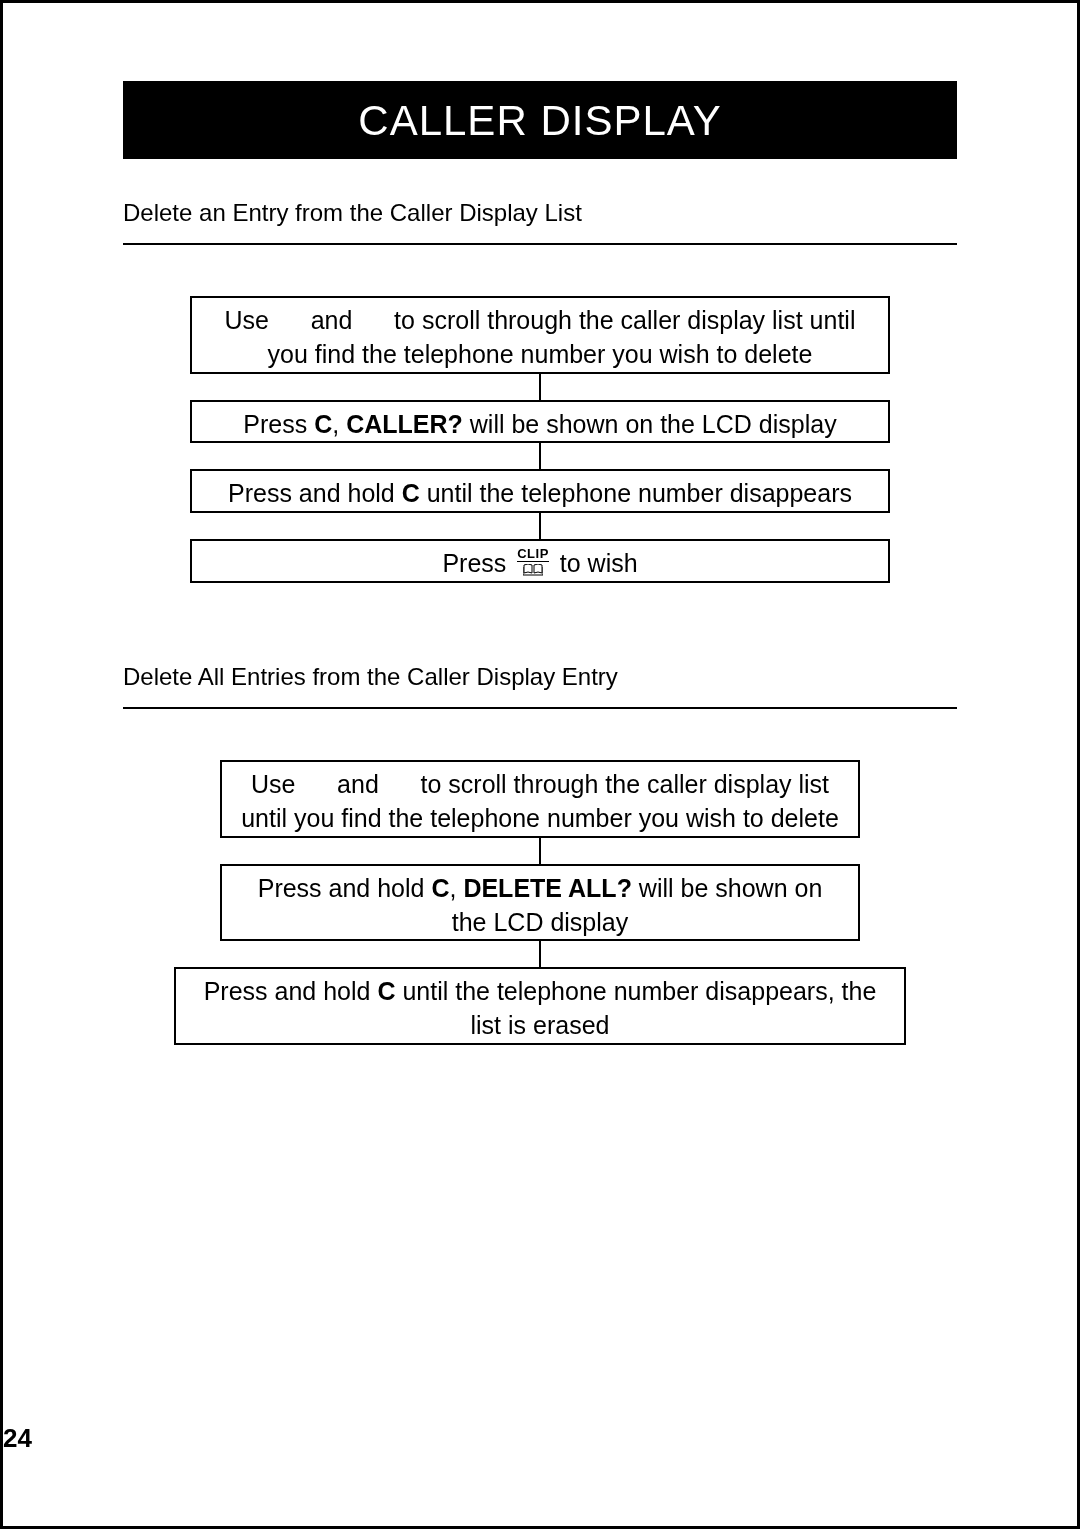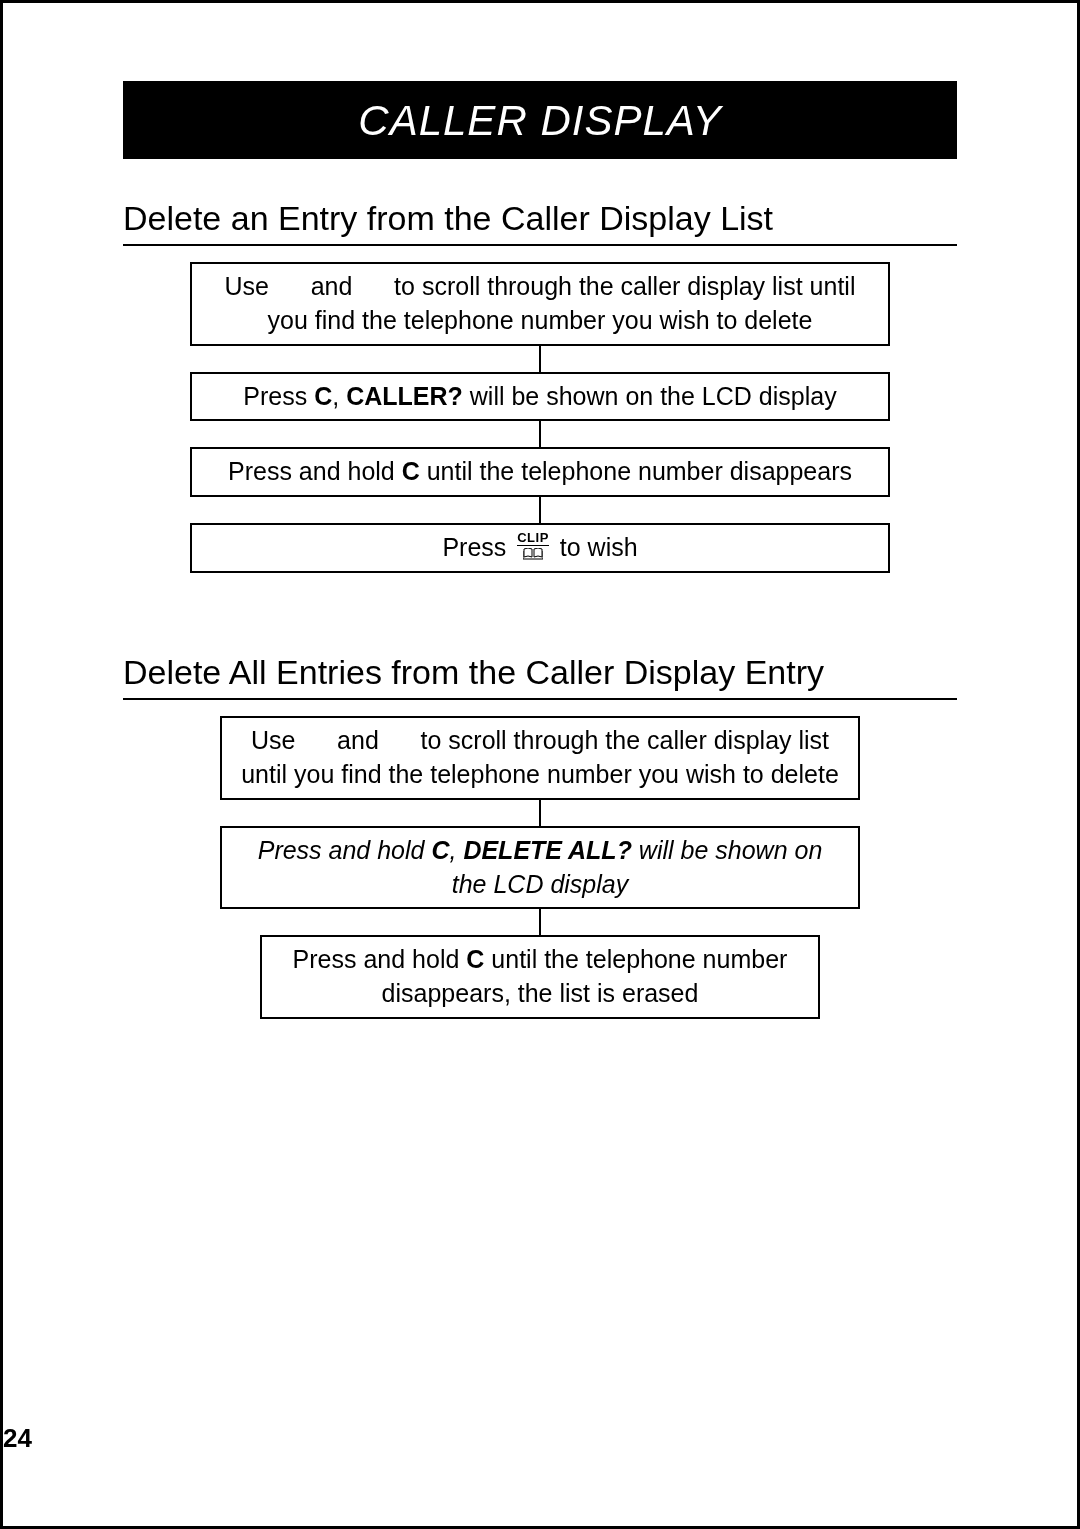--- a/index.html
+++ b/index.html
@@ -20,7 +20,6 @@
       padding: 16px 0 14px 0;
       margin-bottom: 40px;
       font-weight: normal;
-      font-style: italic;
     }
     .section-heading {
       font-size: 34px;

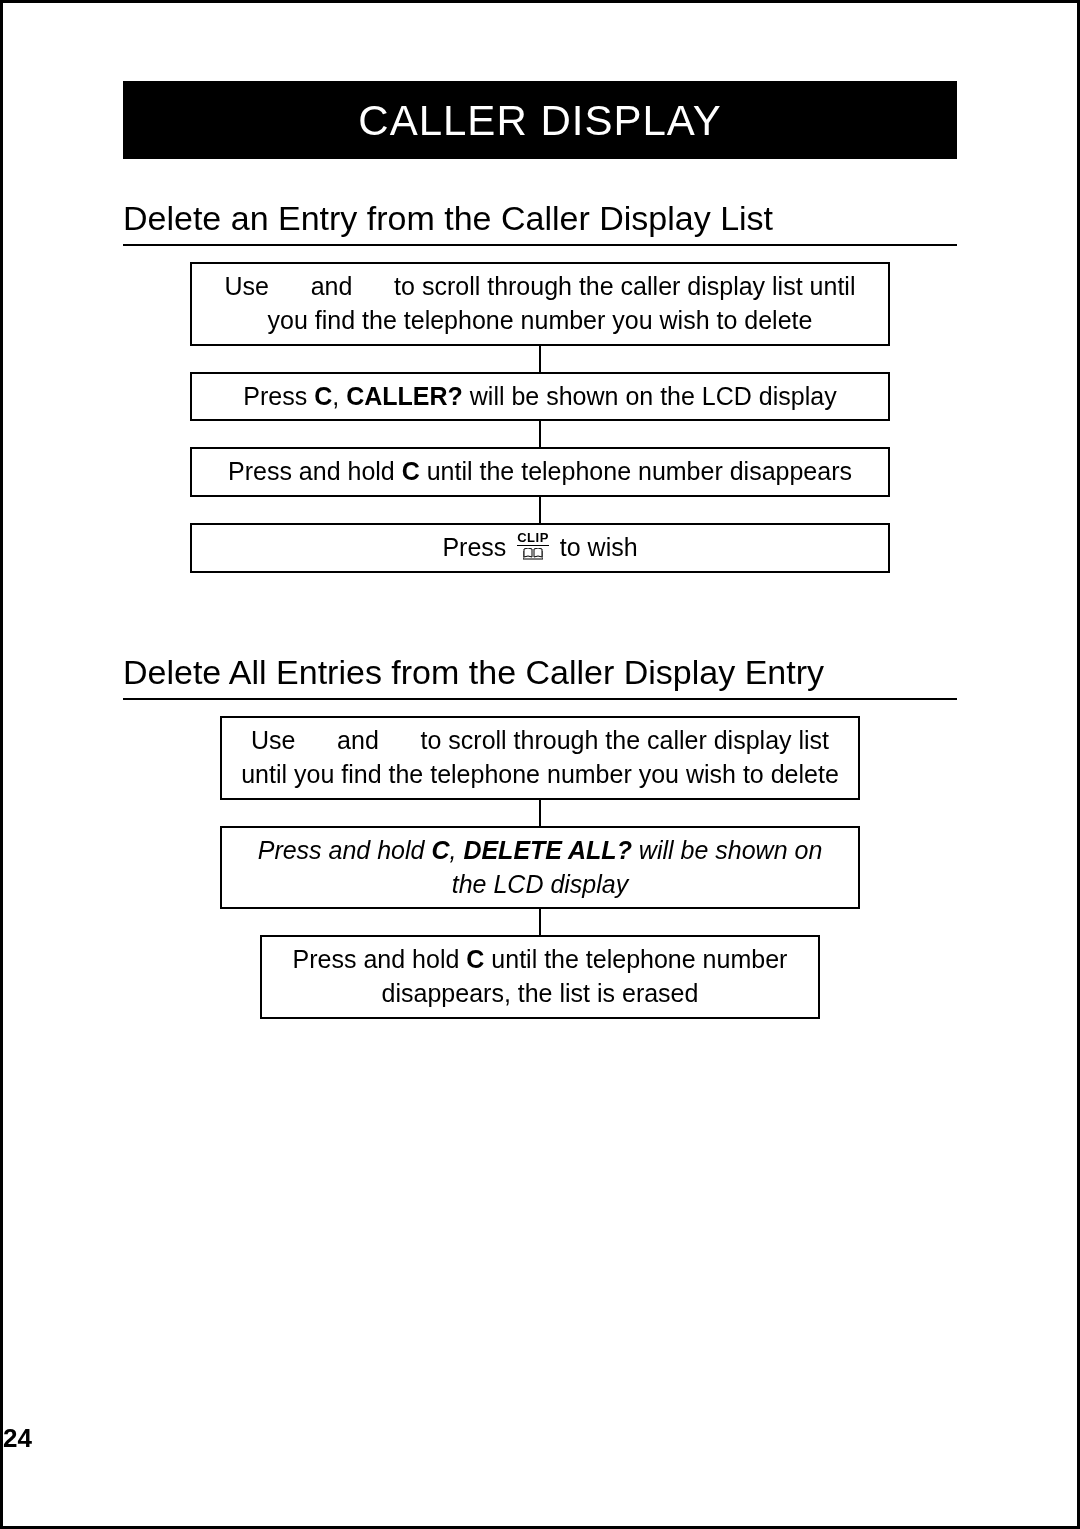--- a/index.html
+++ b/index.html
@@ -22,11 +22,11 @@
       font-weight: normal;
     }
     .section-heading {
-      font-size: 34px;
+      font-size: 24px;
       font-weight: normal;
       border-bottom: 2px solid #000;
-      padding-bottom: 6px;
-      margin-bottom: 16px;
+      padding-bottom: 16px;
+      margin-bottom: 51px;
     }
     .flow {
       display: flex;

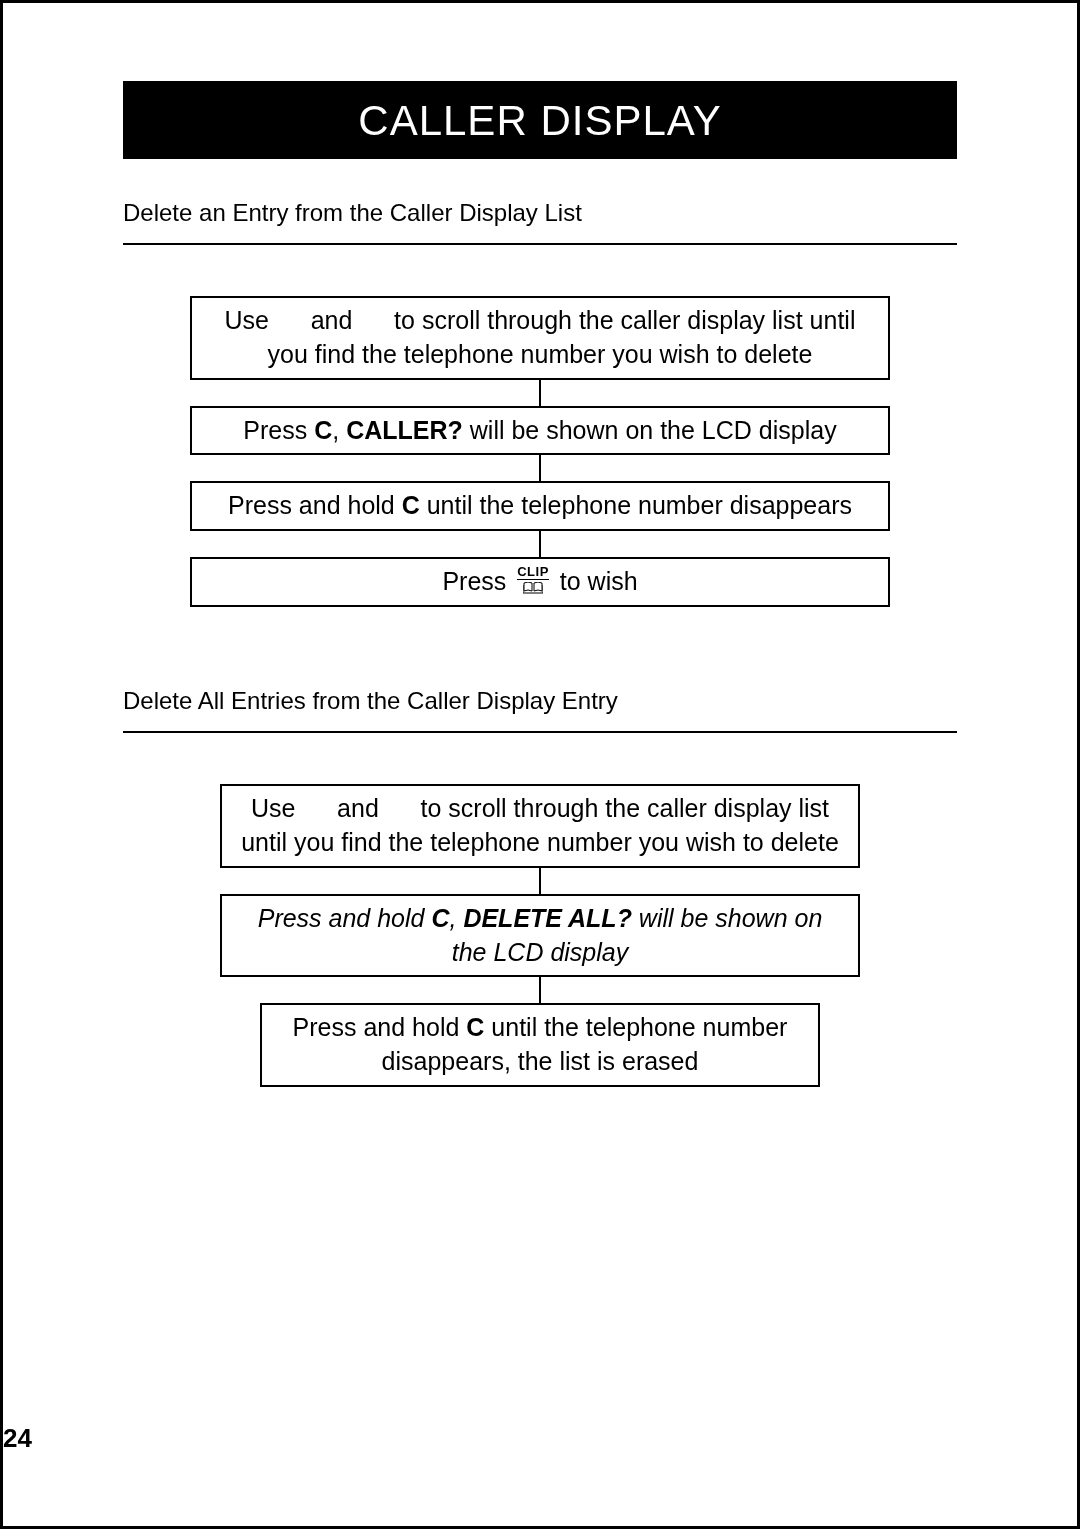--- a/index.html
+++ b/index.html
@@ -40,7 +40,7 @@
       text-align: center;
       font-size: 25px;
       line-height: 1.35;
-      padding: 6px 18px 6px 18px;
+      padding: 6px 18px 0 18px;
     }
     .connector {
       width: 2px;

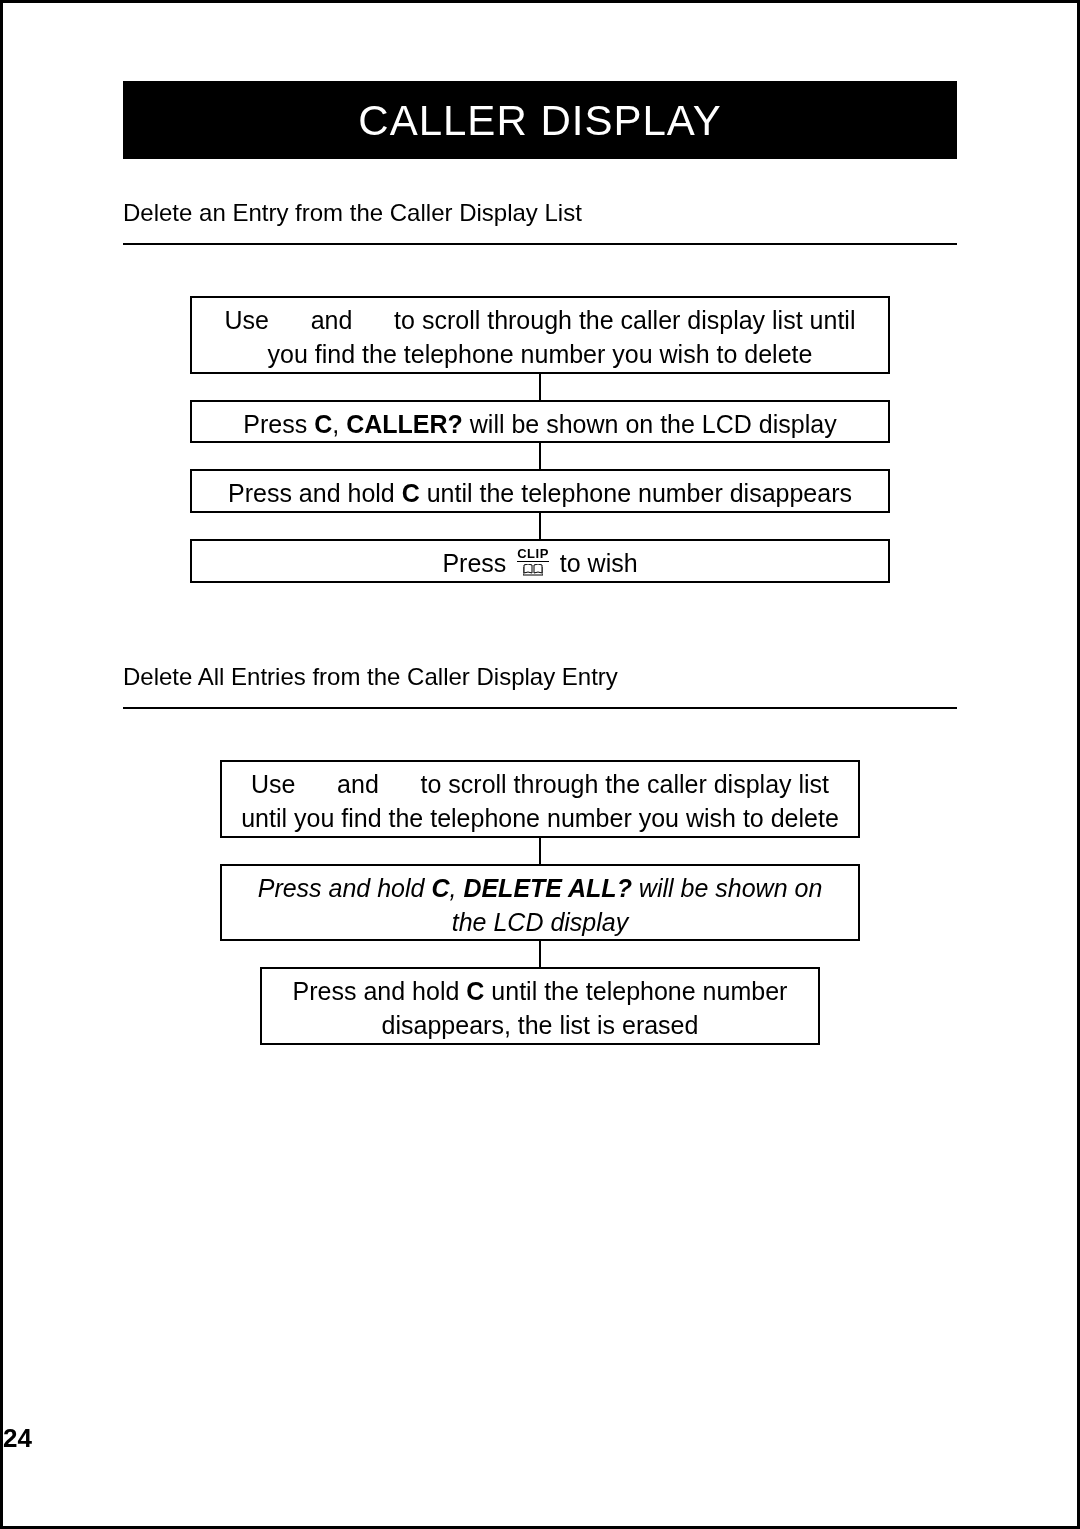--- a/index.html
+++ b/index.html
@@ -135,7 +135,7 @@
 
     <div class="connector"></div>
 
-    <div class="step-box" style="width:640px;font-style:italic;">
+    <div class="step-box" style="width:640px;">
       <span>Press and hold </span><span class="bold">C</span><span>, </span><span class="bold">DELETE ALL?</span><span> will be shown on the LCD display</span>
     </div>
 

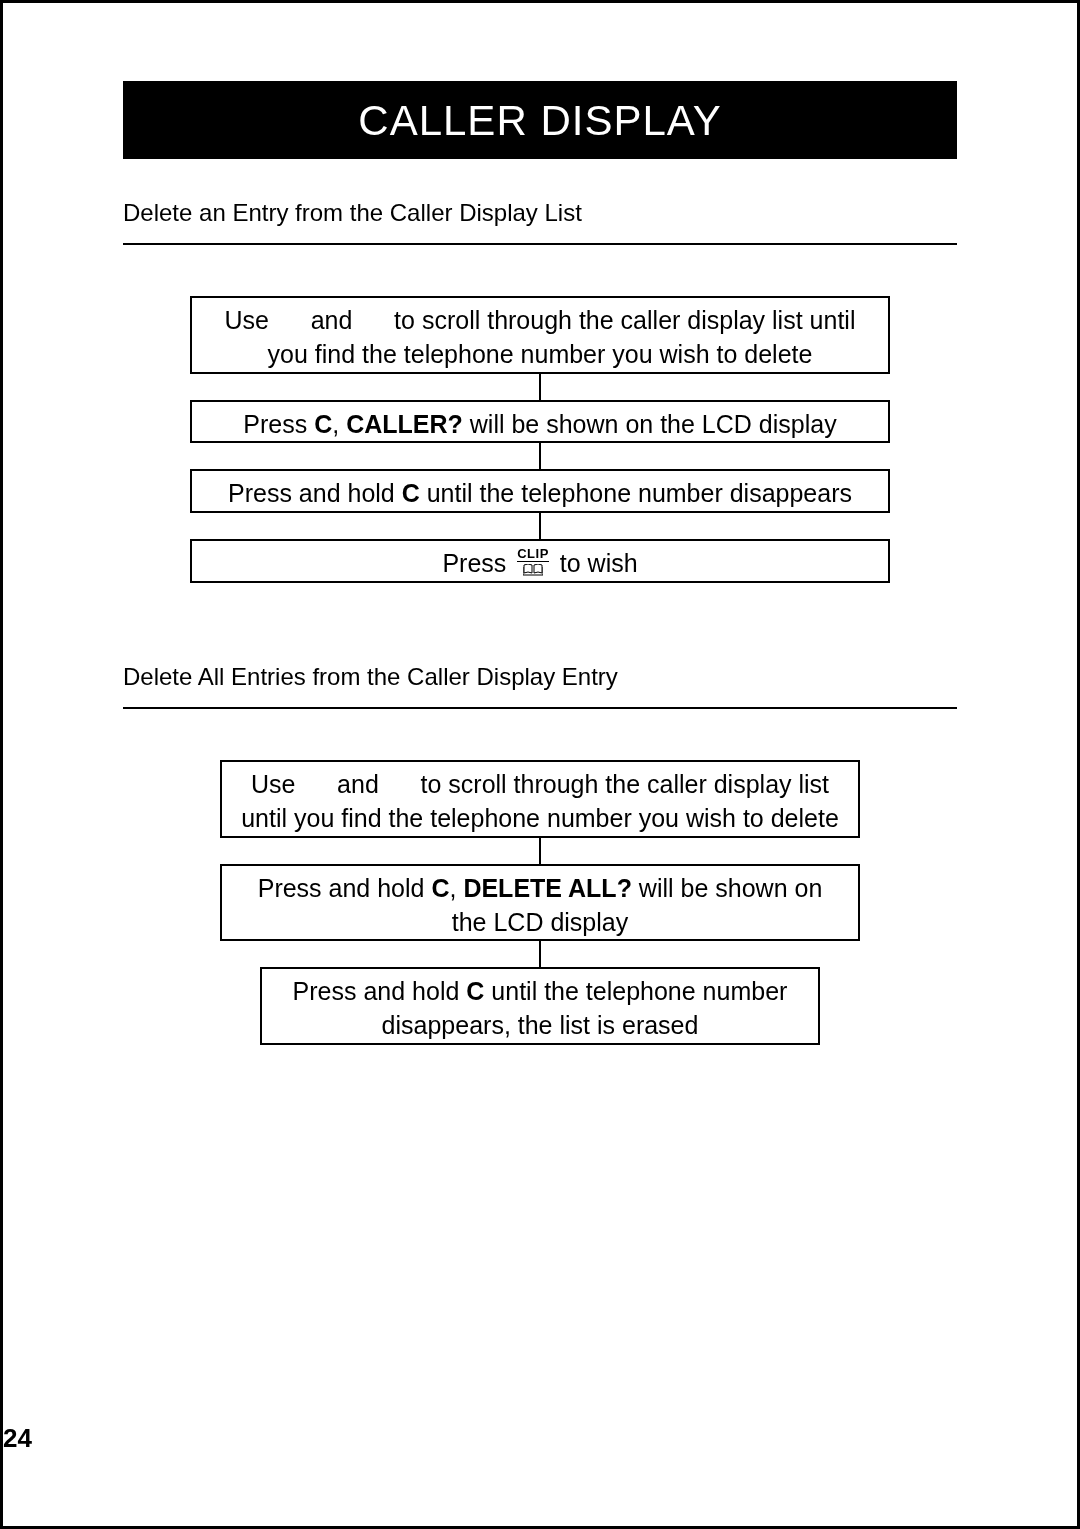--- a/index.html
+++ b/index.html
@@ -141,7 +141,7 @@
 
     <div class="connector"></div>
 
-    <div class="step-box" style="width:560px;">
+    <div class="step-box" style="width:732px;">
       <span>Press and hold </span><span class="bold">C</span><span> until the telephone number disappears, the list is erased</span>
     </div>
 

